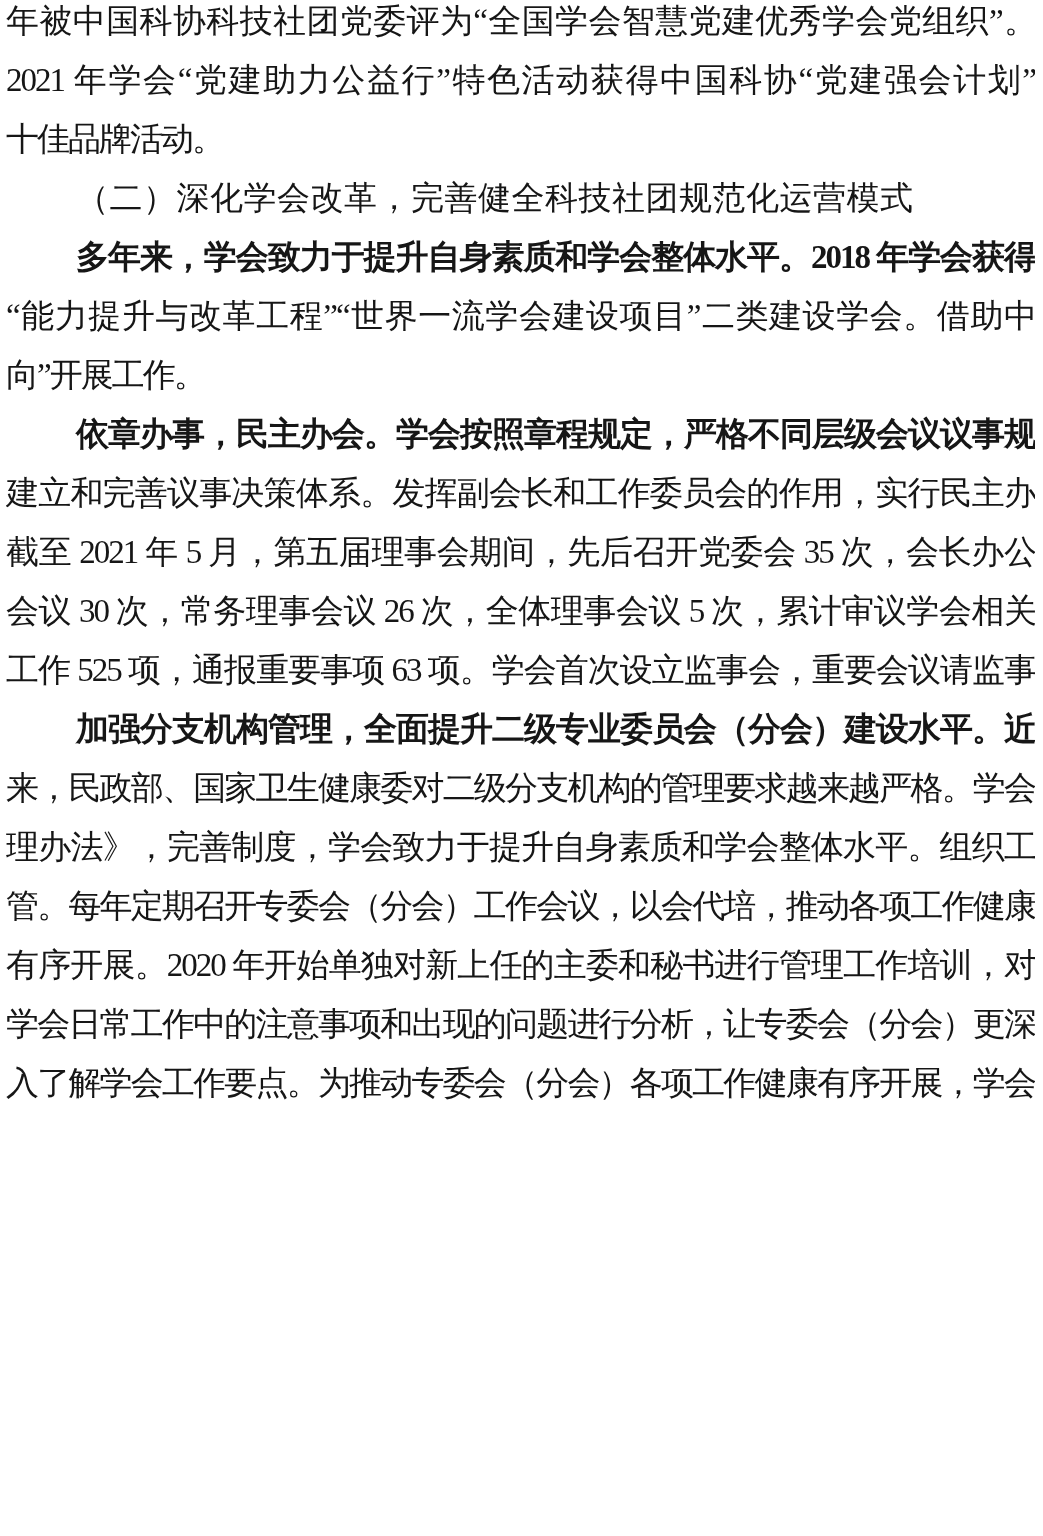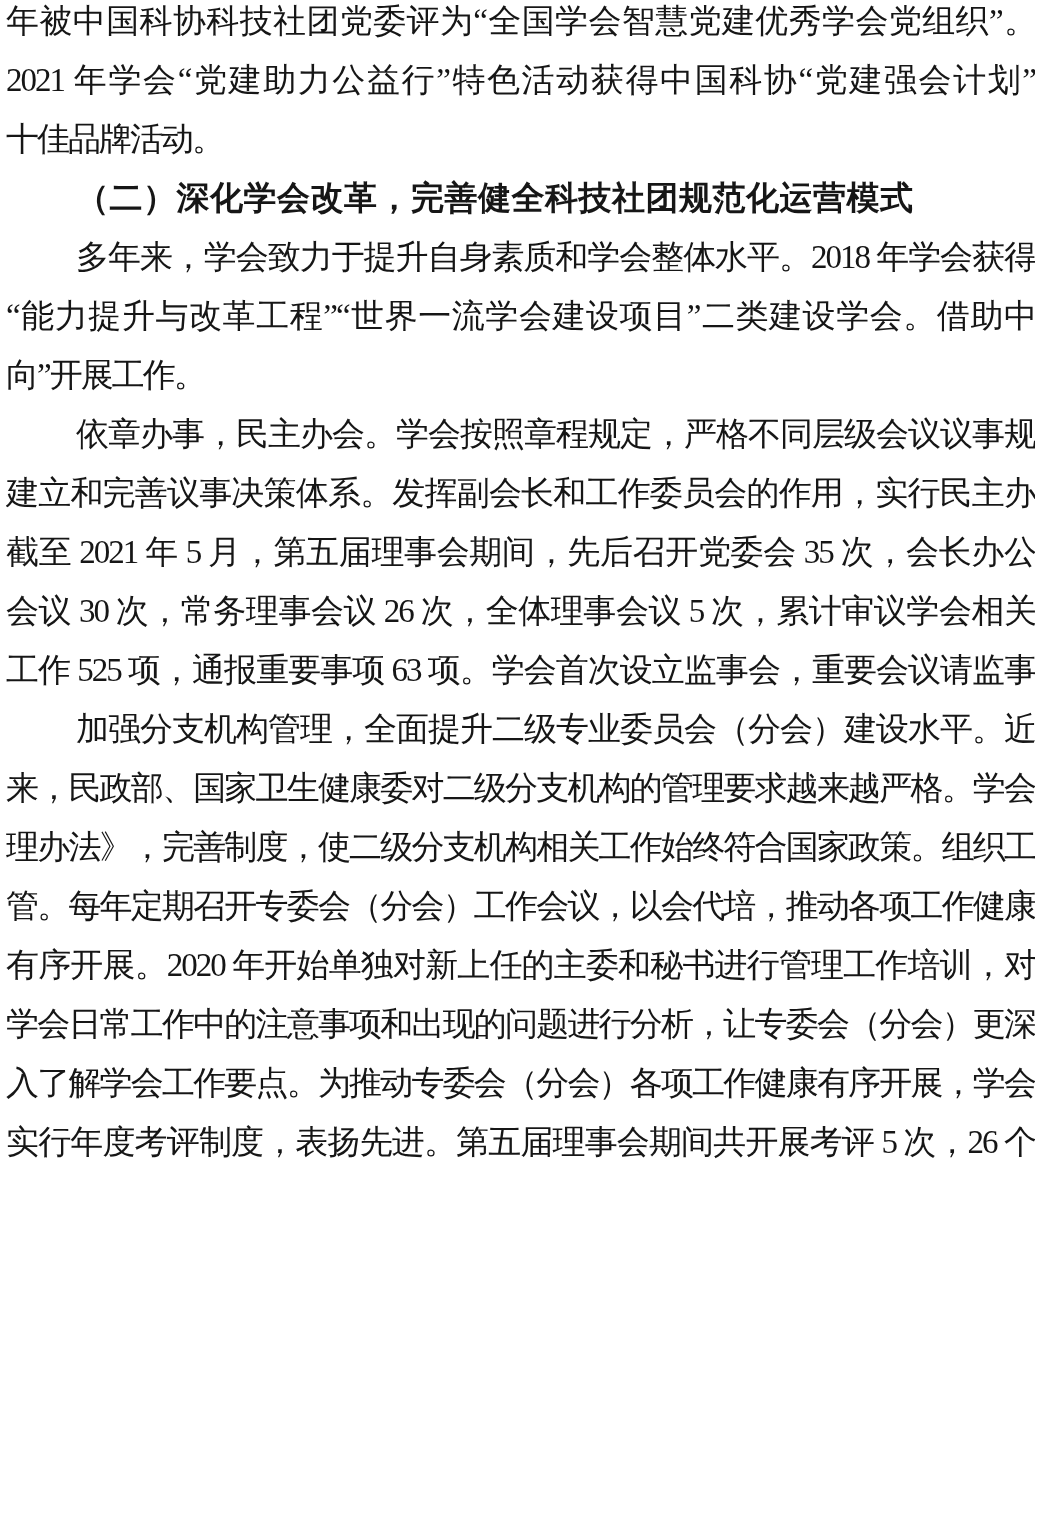--- a/index.html
+++ b/index.html
@@ -41,7 +41,7 @@
     text-indent: 70px;
   }
   .line.heading {
-    font-weight: bold;
+    font-weight: normal;
     letter-spacing: 0.5px;
   }
 </style>

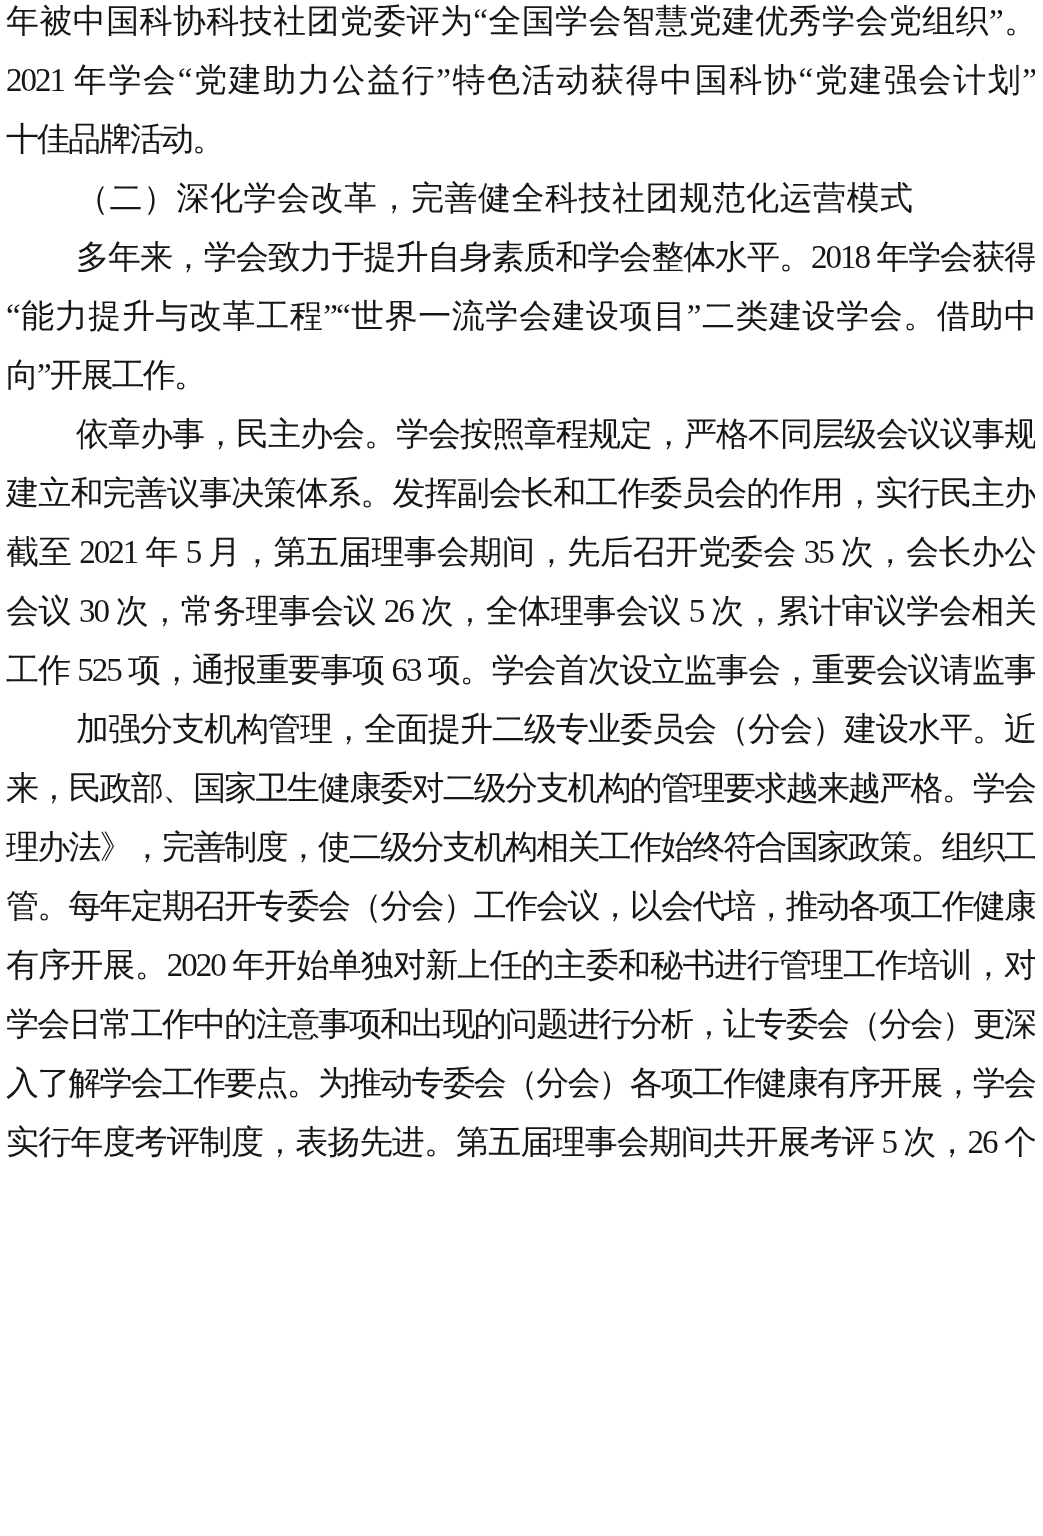--- a/index.html
+++ b/index.html
@@ -39,6 +39,7 @@
   }
   .line.indent {
     text-indent: 70px;
+    font-weight: bold;
   }
   .line.heading {
     font-weight: normal;

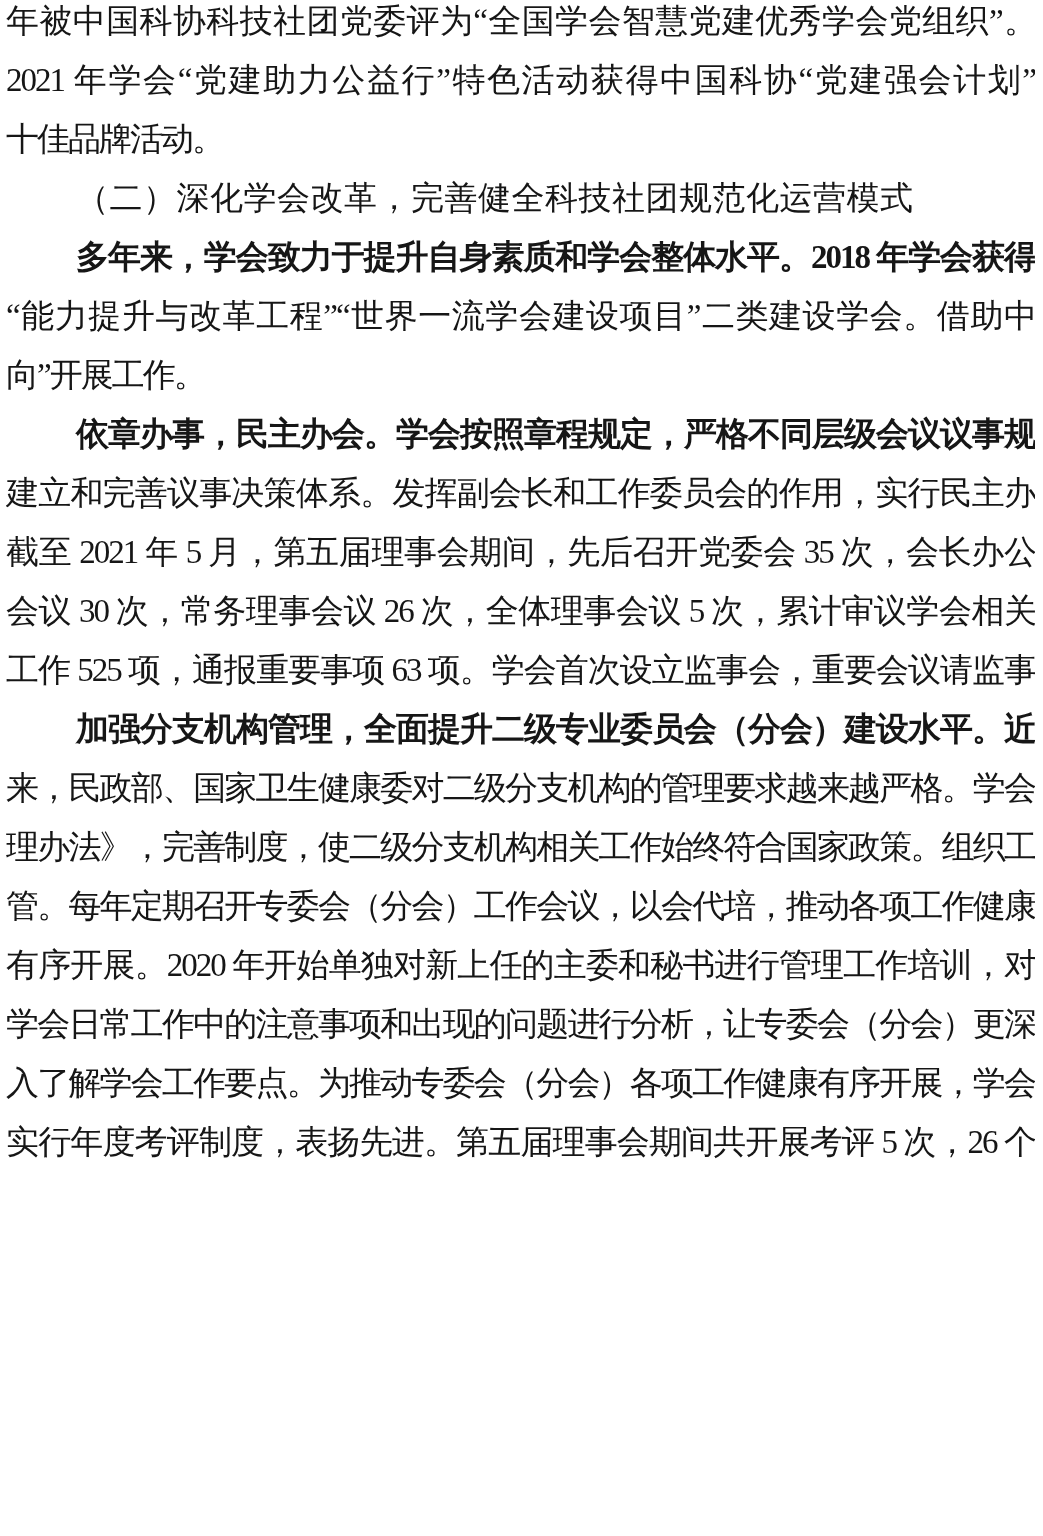--- a/index.html
+++ b/index.html
@@ -65,7 +65,7 @@
       <div class="line fill">工作 525 项，通报重要事项 63 项。学会首次设立监事会，重要会议请监事</div>
       <div class="line indent fill">加强分支机构管理，全面提升二级专业委员会（分会）建设水平。近年</div>
       <div class="line fill">来，民政部、国家卫生健康委对二级分支机构的管理要求越来越严格。学会</div>
-      <div class="line fill">理办法》，完善制度，使二级分支机构相关工作始终符合国家政策。组织工</div>
+      <div class="line fill">理办法》，完善制度，学会致力于提升自身素质和学会整体水平。组织工</div>
       <div class="line fill">管。每年定期召开专委会（分会）工作会议，以会代培，推动各项工作健康</div>
       <div class="line fill">有序开展。2020 年开始单独对新上任的主委和秘书进行管理工作培训，对</div>
       <div class="line fill">学会日常工作中的注意事项和出现的问题进行分析，让专委会（分会）更深</div>

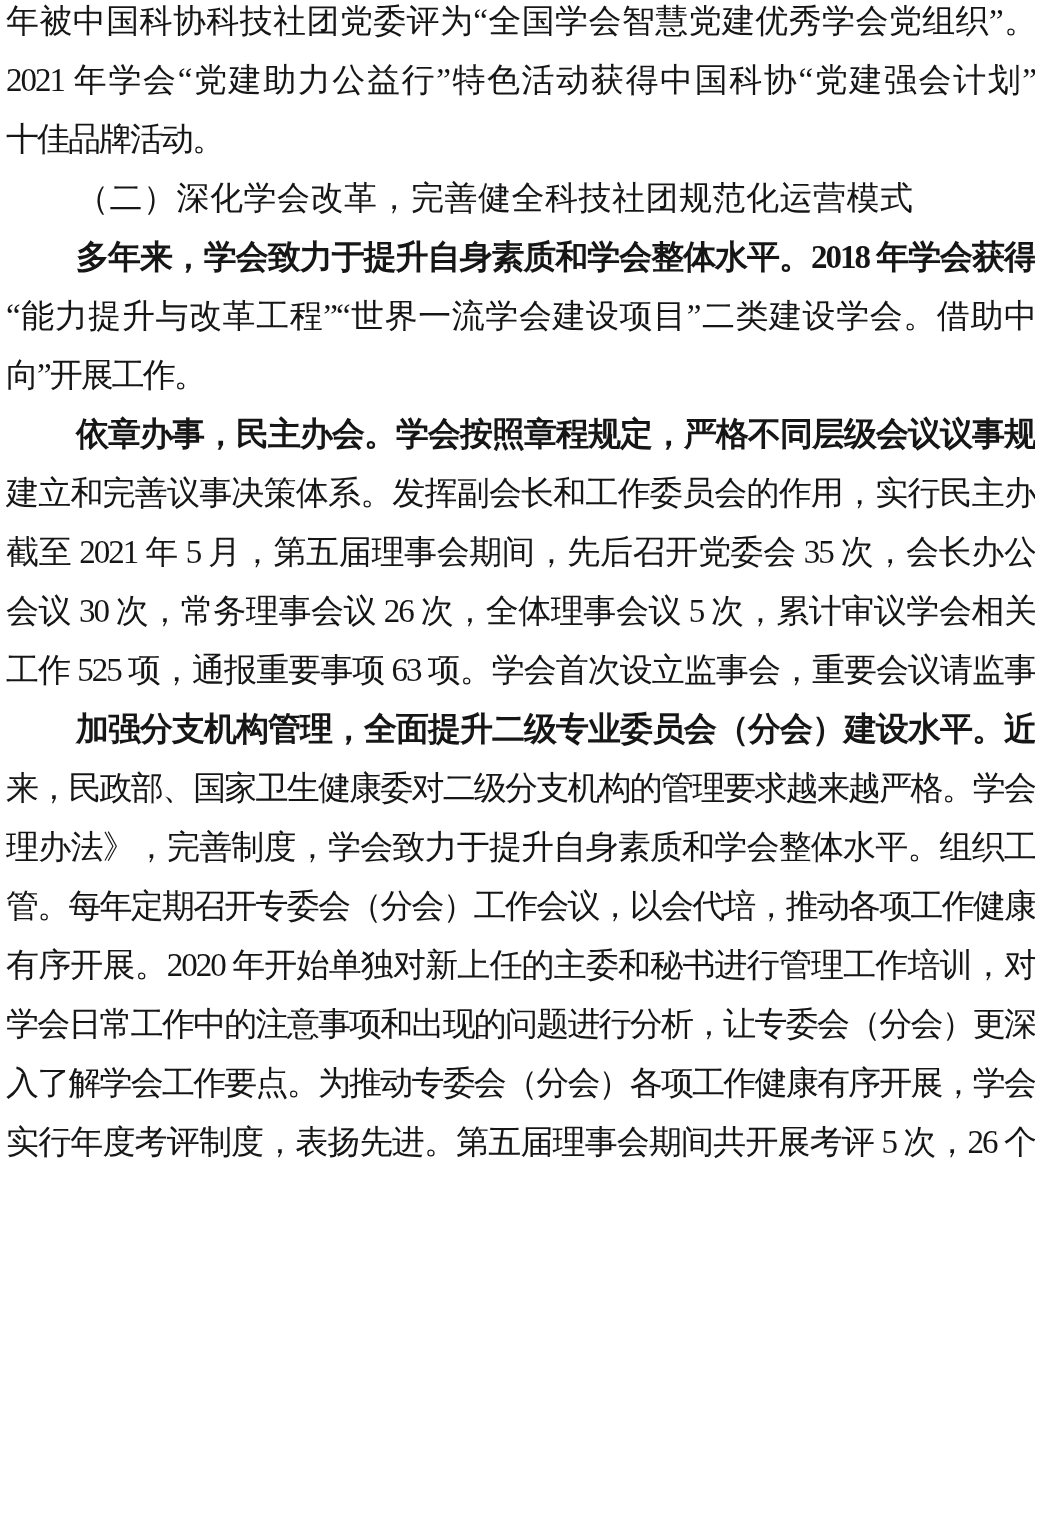--- a/index.html
+++ b/index.html
@@ -70,7 +70,6 @@
       <div class="line fill">有序开展。2020 年开始单独对新上任的主委和秘书进行管理工作培训，对</div>
       <div class="line fill">学会日常工作中的注意事项和出现的问题进行分析，让专委会（分会）更深</div>
       <div class="line fill">入了解学会工作要点。为推动专委会（分会）各项工作健康有序开展，学会</div>
-      <div class="line fill">实行年度考评制度，表扬先进。第五届理事会期间共开展考评 5 次，26 个</div>
     </div>
 </div>
 

